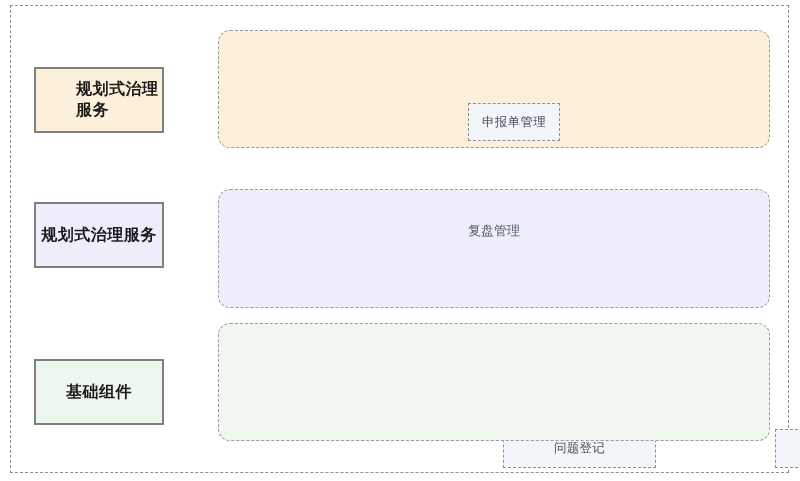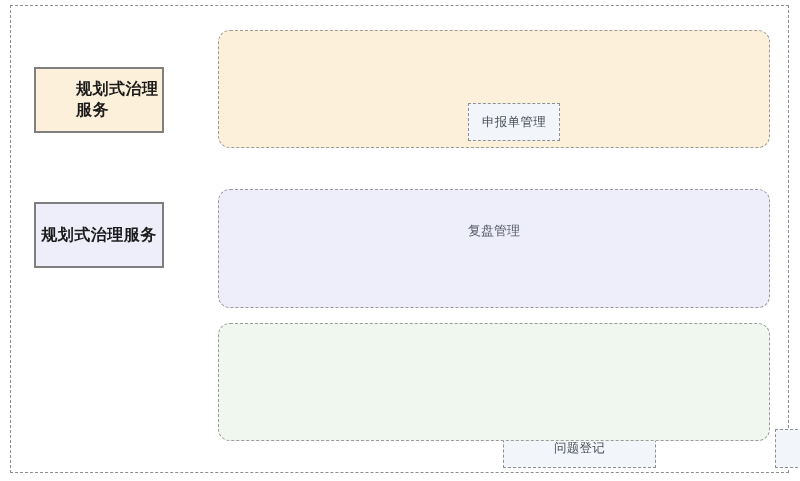--- a/index.html
+++ b/index.html
@@ -133,6 +133,9 @@
     </div>
   </div>
 
+  <div class="category-label row3">
+    <span>基础组件</span>
+  </div>
 
   <div class="group-panel green">
     

